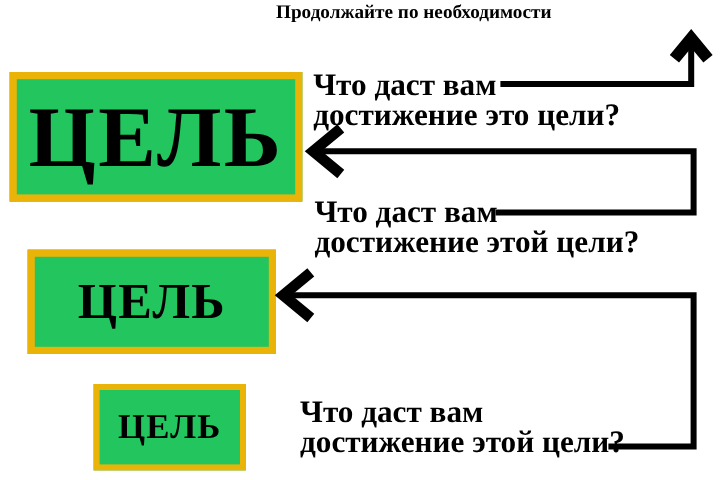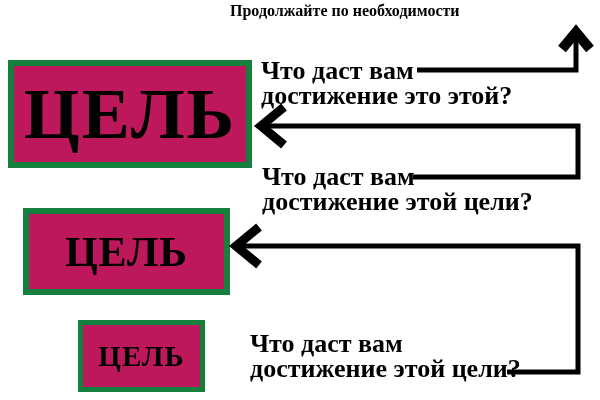--- a/index.html
+++ b/index.html
@@ -23,12 +23,12 @@
   .goal-box {
     position: absolute;
     box-sizing: border-box;
-    border: 6px solid #15803d;
+    border: 6px solid #eab308;
     display: flex;
     align-items: center;
     justify-content: center;
     font-weight: bold;
-    background: #be185d;
+    background: #22c55e;
   }
   .goal-box.large  { left: 8px;  top: 60px;  width: 244px; height: 108px; font-size: 72px; letter-spacing: 2px; }
   .goal-box.medium { left: 23px; top: 208px; width: 207px; height: 87px;  font-size: 42px; letter-spacing: 1px; }

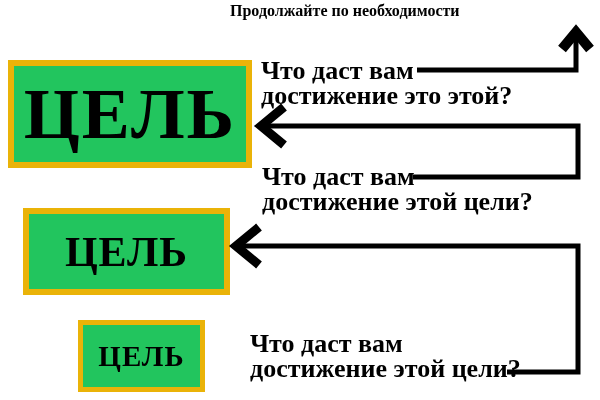--- a/index.html
+++ b/index.html
@@ -72,7 +72,7 @@
 
   <div class="question q1">
     <div>Что даст вам</div>
-    <div>достижение это этой?</div>
+    <div>достижение это цели?</div>
   </div>
 
   <div class="question q2">

